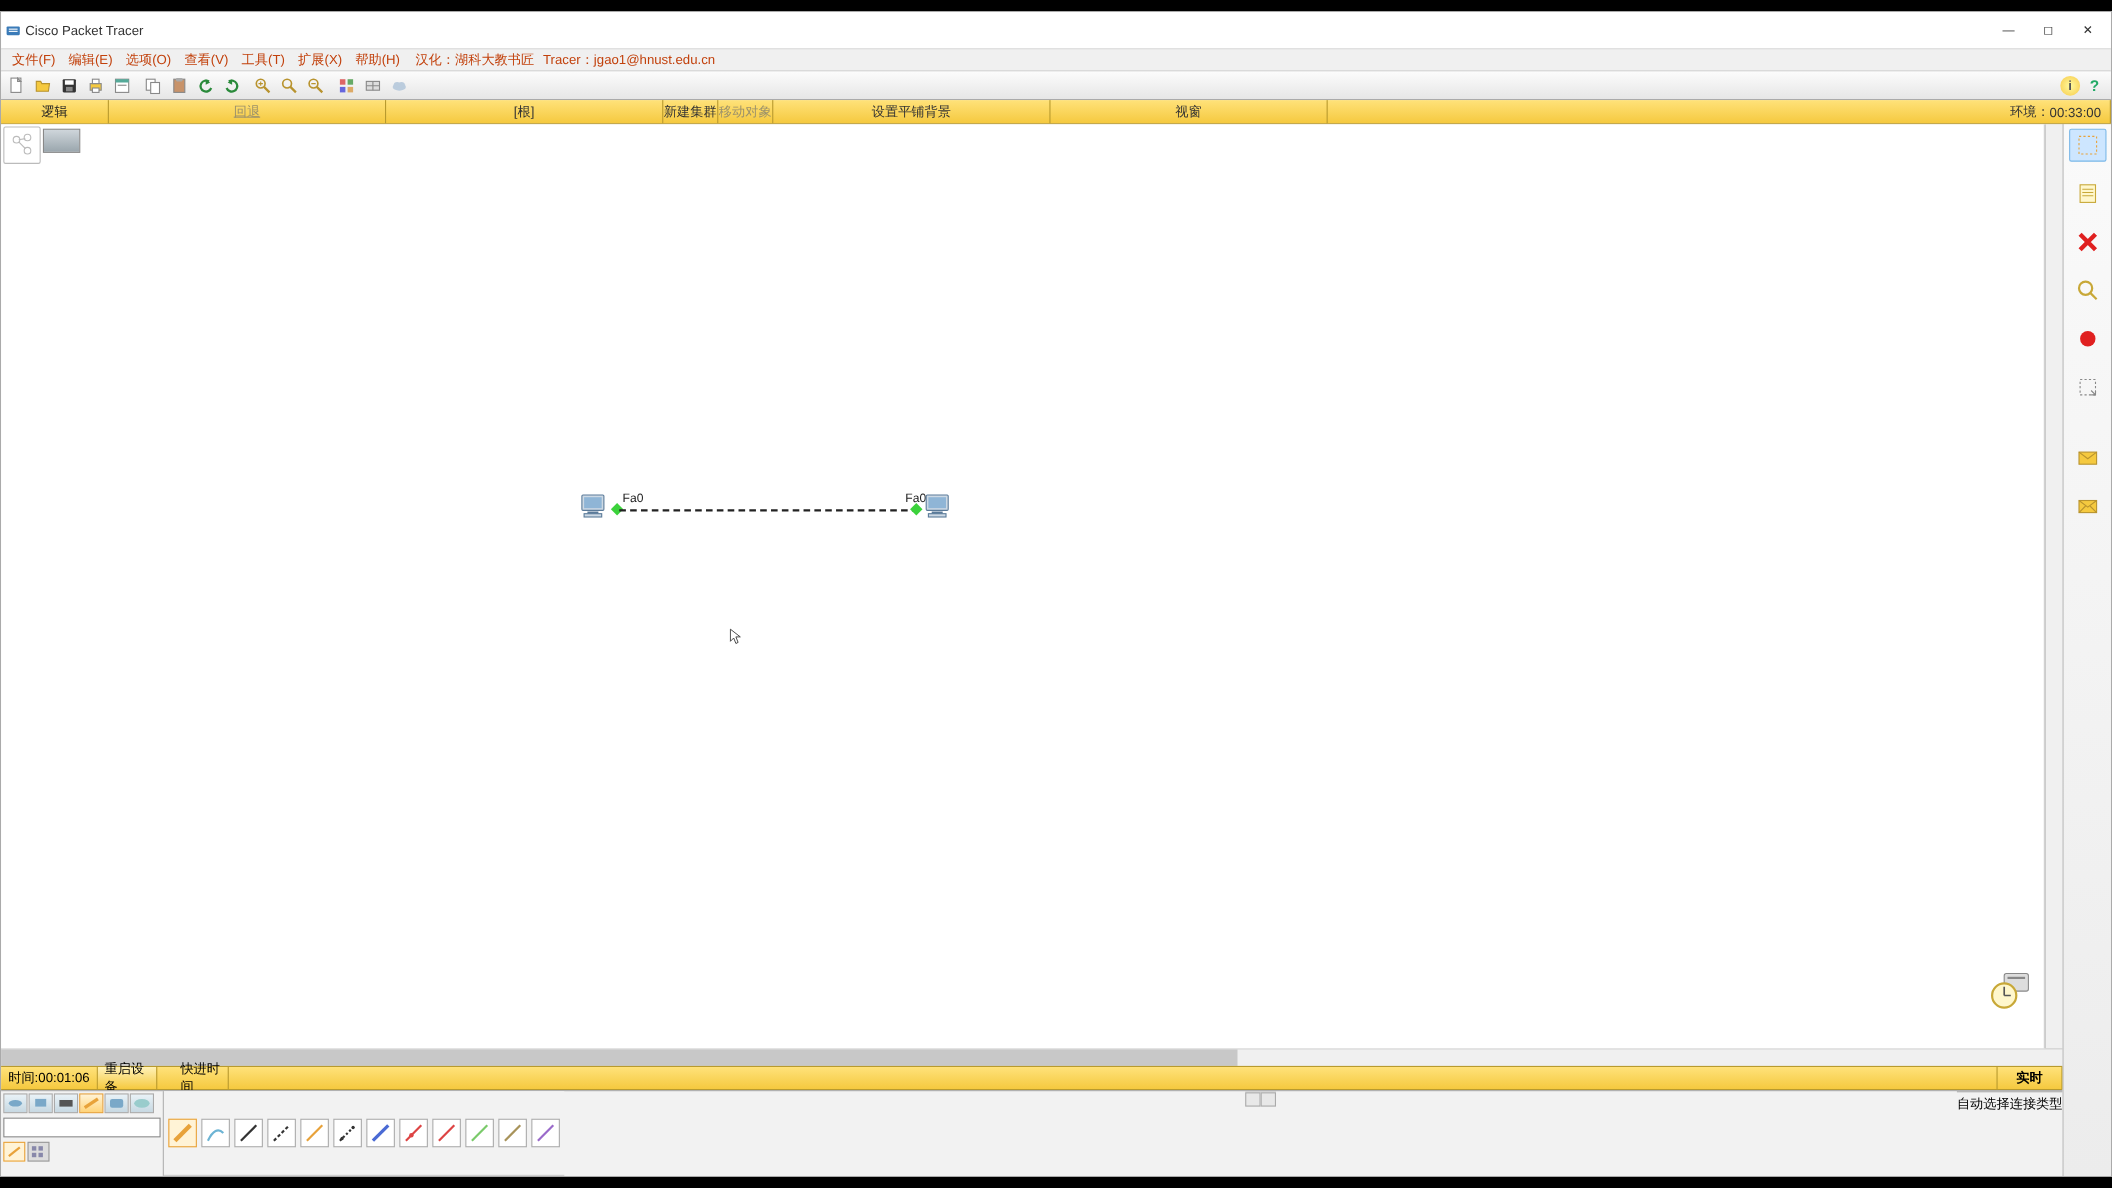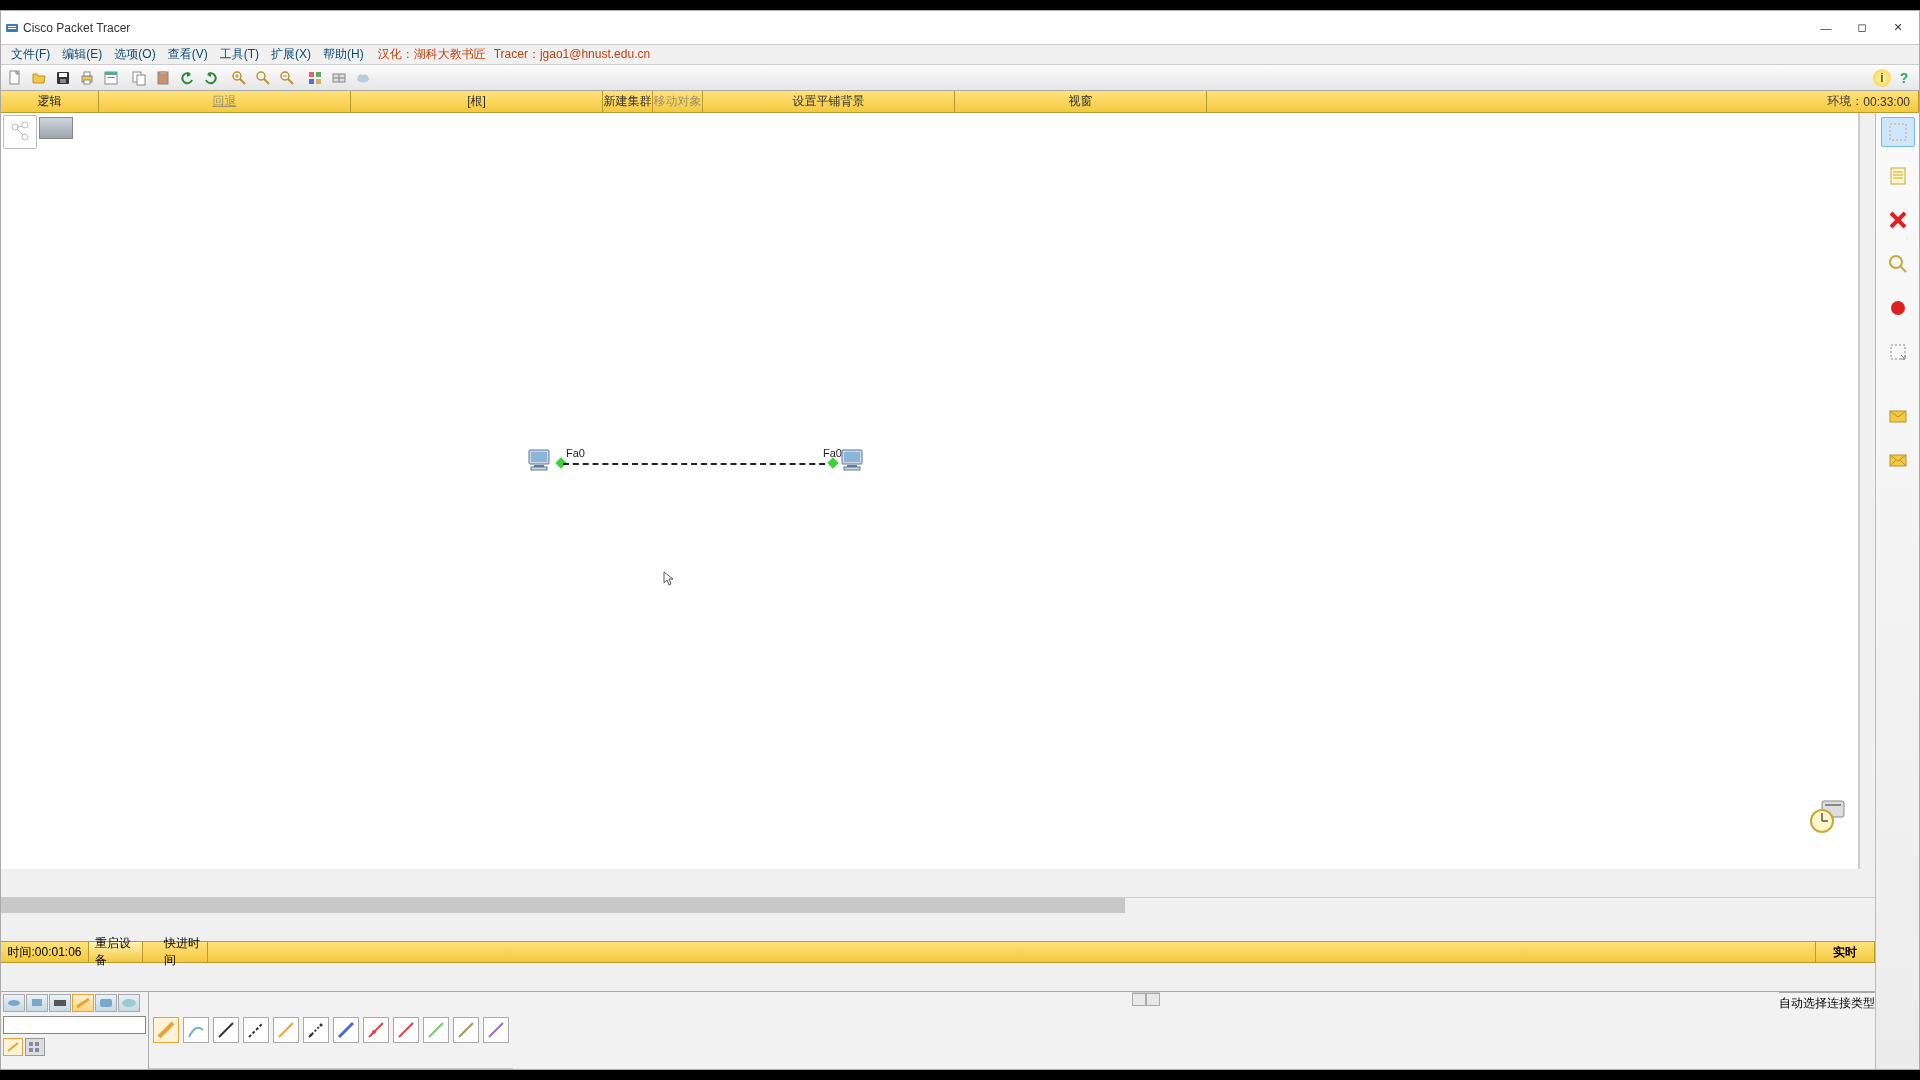--- a/index.html
+++ b/index.html
@@ -12,7 +12,7 @@
 .titlebar .win-controls { display: flex; gap: 2px; }
 .titlebar .win-btn { width: 34px; height: 18px; display: flex; align-items: center; justify-content: center; font-size: 11px; color: #333; cursor: pointer; }
 .menubar { height: 20px; background: #f0f0f0; display: flex; align-items: center; padding: 0 4px; border-bottom: 1px solid #ccc; }
-.menubar .menu-item { padding: 0 6px; font-size: 12px; color: #0c4a6e; cursor: pointer; white-space: nowrap; }
+.menubar .menu-item { padding: 0 6px; font-size: 12px; color: #c2410c; cursor: pointer; white-space: nowrap; }
 .menubar .menu-info { margin-left: 8px; font-size: 12px; color: #c2410c; }
 .toolbar-main { height: 26px; background: linear-gradient(#fcfcfc,#e6e6e6); display: flex; align-items: center; padding: 0 2px; border-bottom: 1px solid #aaa; gap: 0; }
 .tb-btn { width: 24px; height: 22px; display: flex; align-items: center; justify-content: center; border: 1px solid transparent; cursor: pointer; }

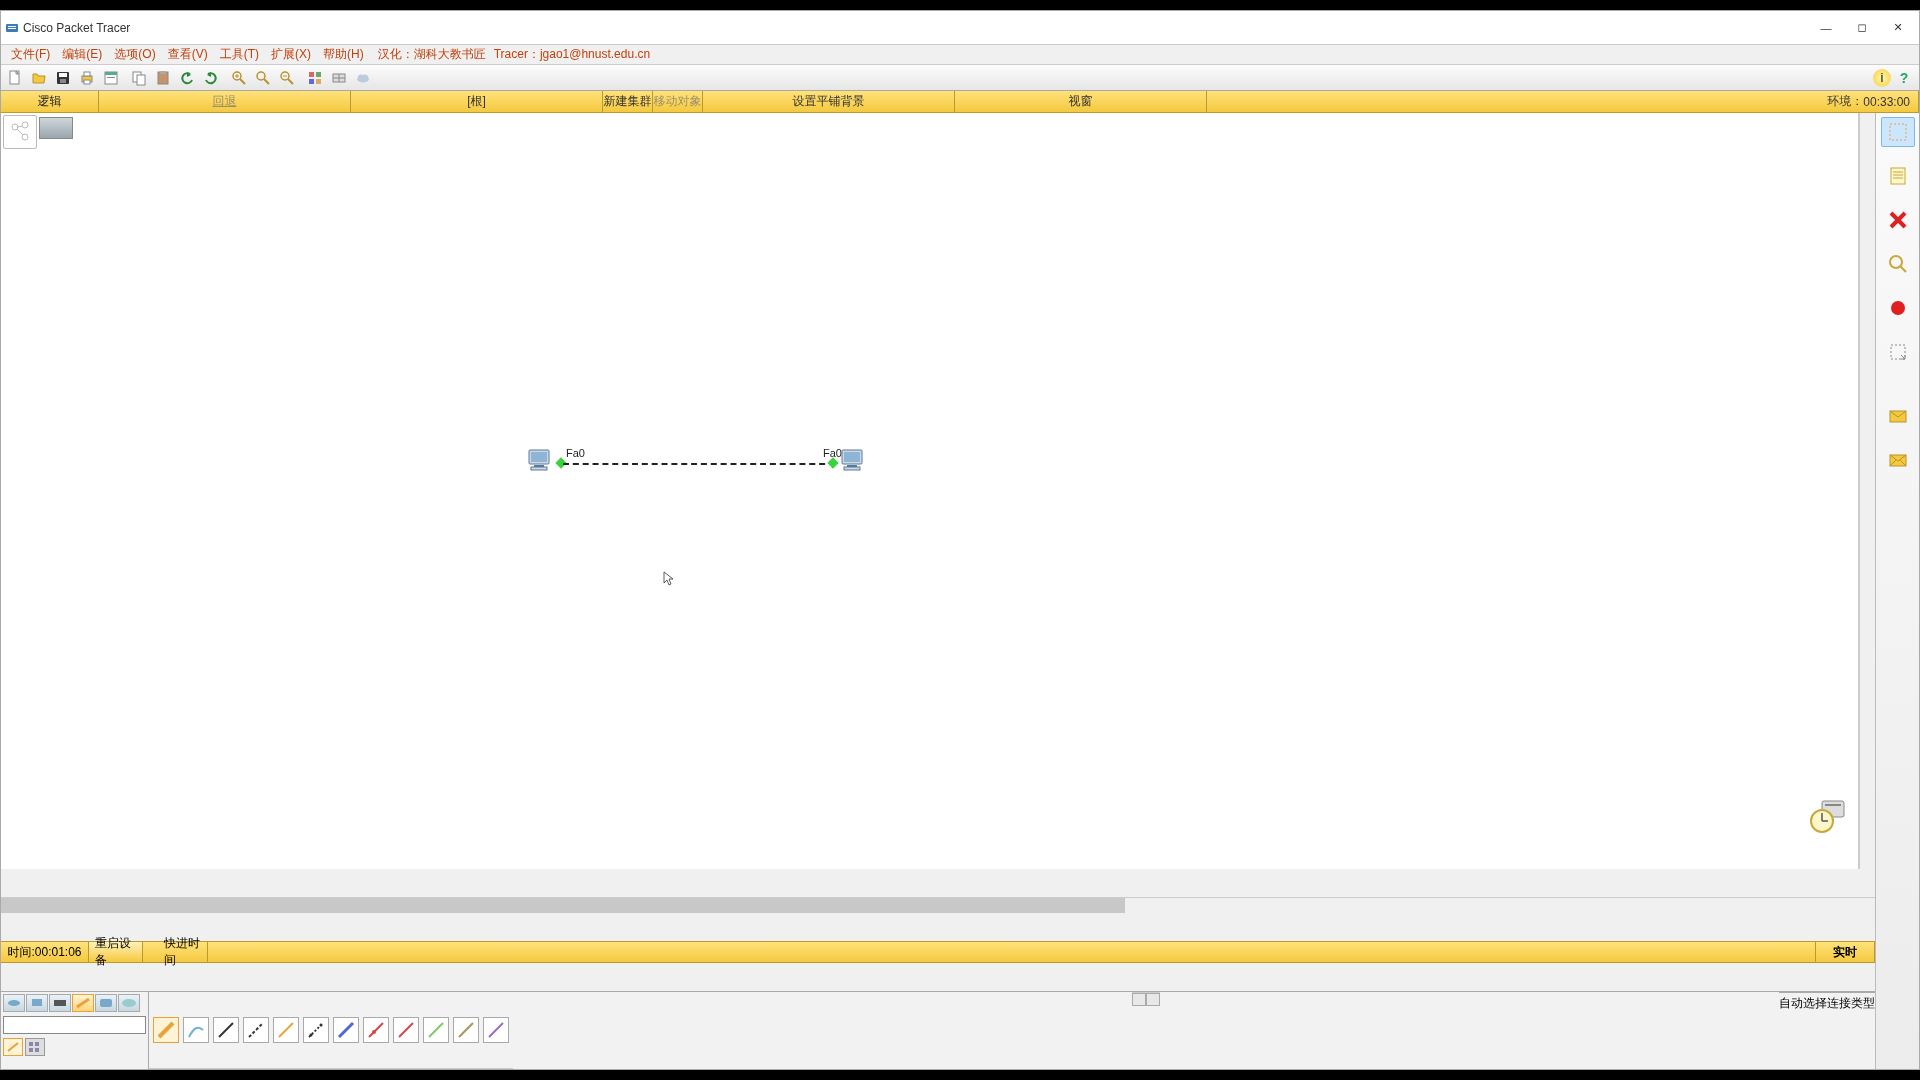--- a/index.html
+++ b/index.html
@@ -30,7 +30,7 @@
 .sb-viewport { width: 252px; cursor: pointer; }
 .sb-env { flex: 1; justify-content: flex-end; padding-right: 8px; cursor: pointer; }
 .content-row { flex: 1; display: flex; min-height: 0; }
-.workspace-wrap { flex: 1; display: flex; flex-direction: column; min-width: 0; gap: 28px; }
+.workspace-wrap { flex: 1; display: flex; flex-direction: column; min-width: 0; }
 .workspace { flex: 1; background: #fff; position: relative; overflow: hidden; border-right: 1px solid #ccc; }
 .ws-scroll-v { width: 16px; background: #f0f0f0; border-left: 1px solid #ccc; }
 .ws-scroll-h { height: 16px; background: #f0f0f0; border-top: 1px solid #ccc; display:flex; }

